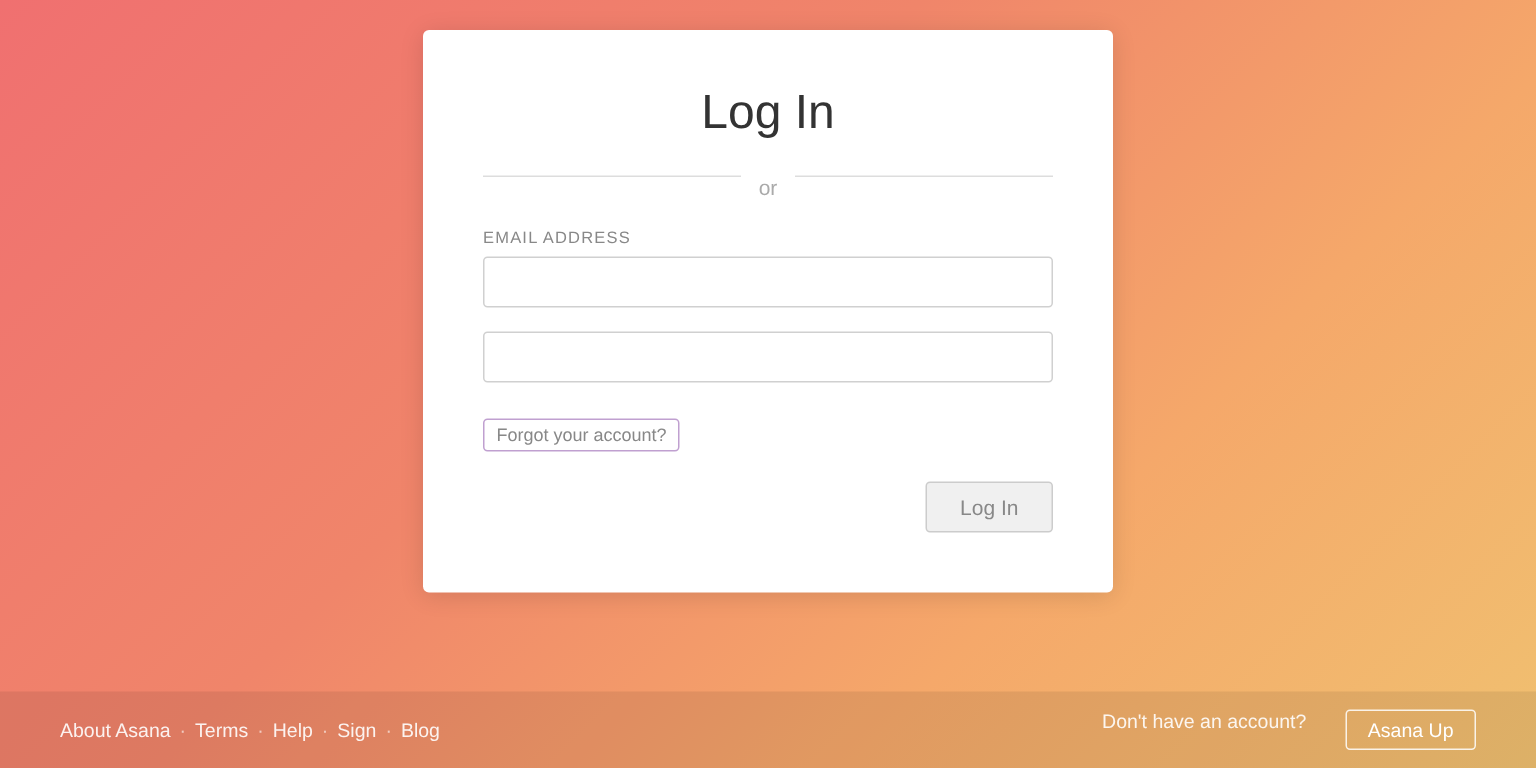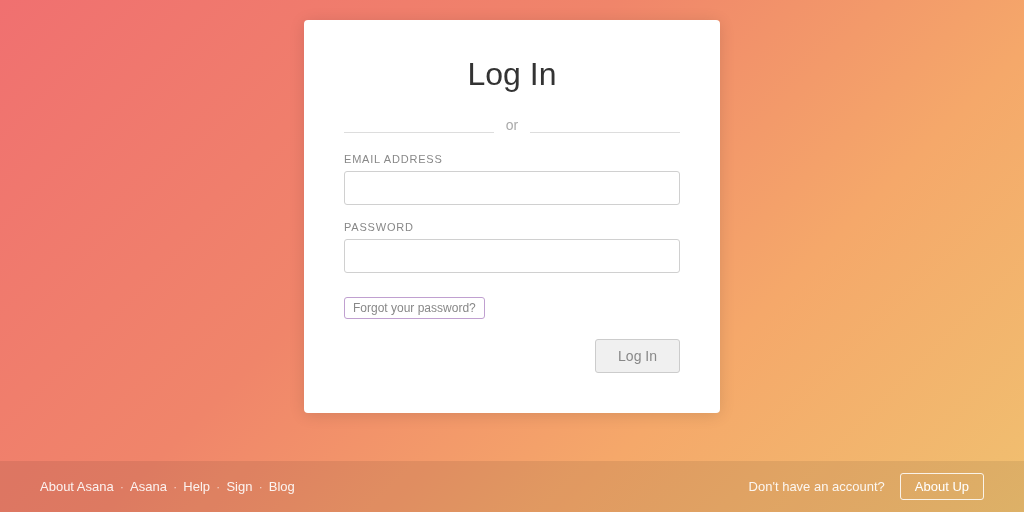--- a/index.html
+++ b/index.html
@@ -29,7 +29,7 @@
     .card {
       background: #fff;
       border-radius: 4px;
-      width: 416px;
+      width: 460px;
       padding: 36px 40px 40px 40px;
       box-shadow: 0 2px 16px rgba(0,0,0,0.12);
       flex-shrink: 0;

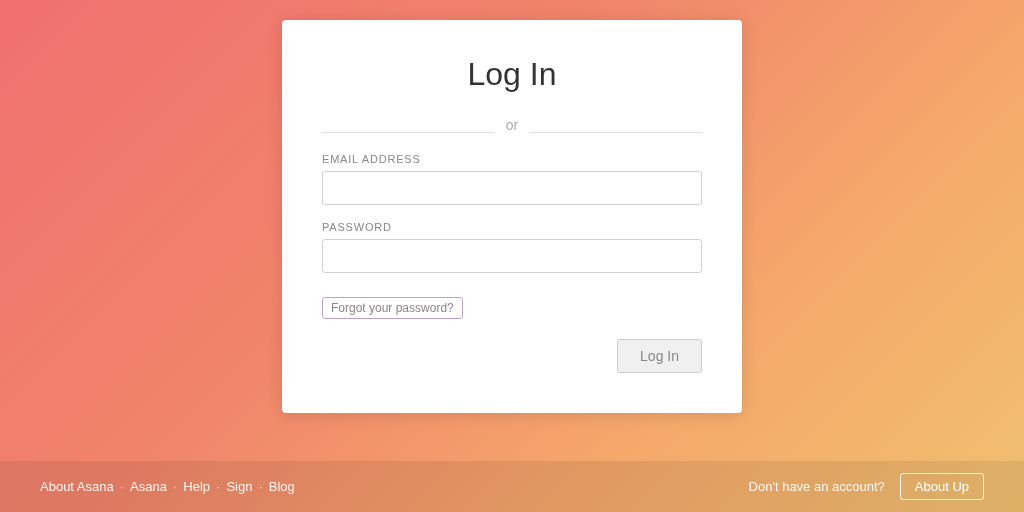--- a/index.html
+++ b/index.html
@@ -60,7 +60,7 @@
 
     .divider {
       display: flex;
-      align-items: flex-end;
+      align-items: flex-start;
       margin: 20px 0;
       color: #aaa;
       font-size: 14px;

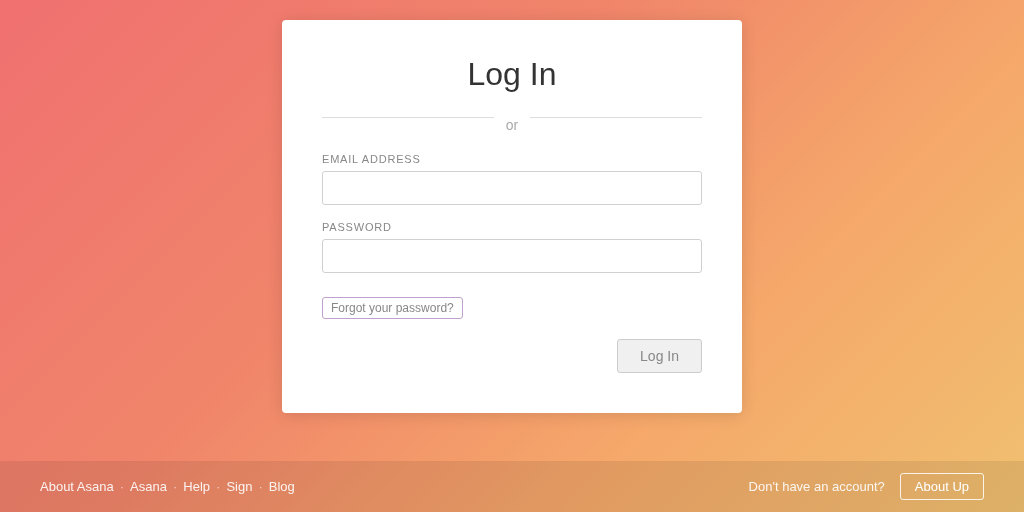--- a/index.html
+++ b/index.html
@@ -196,7 +196,6 @@
     </div>
 
     <div class="form-group">
-      <label class="form-label">PASSWORD</label>
       <input class="form-input" type="password" style="">
     </div>
 

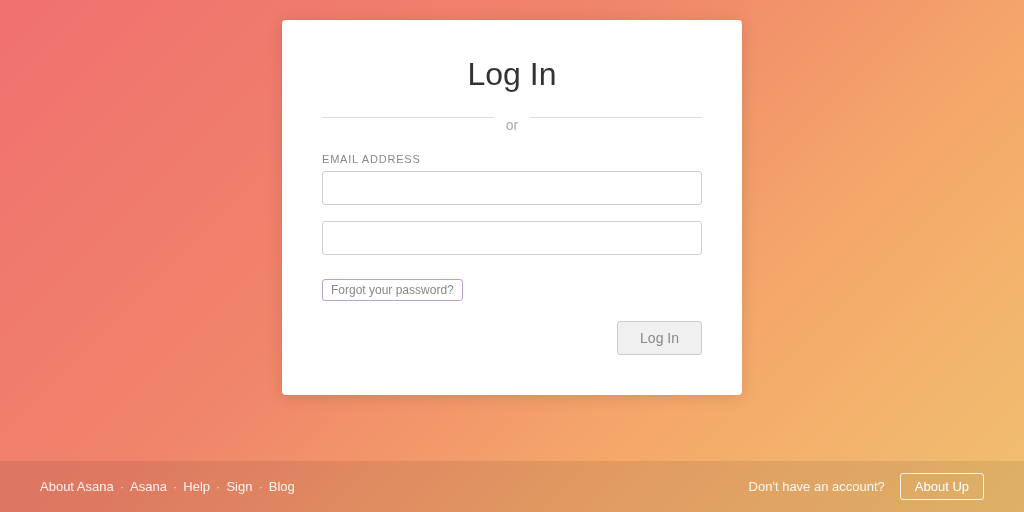--- a/index.html
+++ b/index.html
@@ -199,7 +199,7 @@
       <input class="form-input" type="password" style="">
     </div>
 
-    <a class="forgot-link">Forgot your password?</a>
+    <a class="forgot-link">Forgot your account?</a>
 
     <div class="login-btn-row">
       <button class="login-btn">Log In</button>

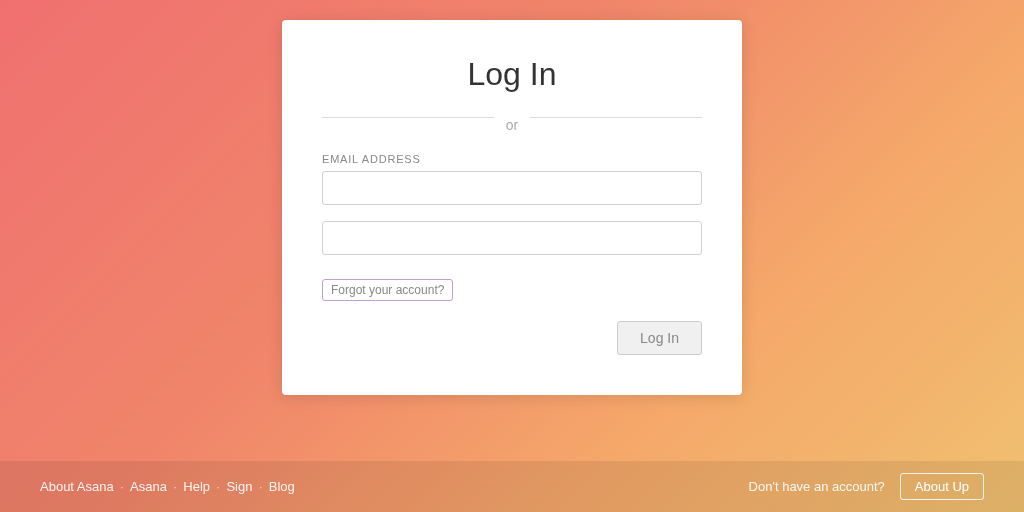--- a/index.html
+++ b/index.html
@@ -210,7 +210,7 @@
     <div class="footer-links">
       <span>About Asana</span>
       <span class="dot">·</span>
-      <span>Asana</span>
+      <span>Terms</span>
       <span class="dot">·</span>
       <span>Help</span>
       <span class="dot">·</span>

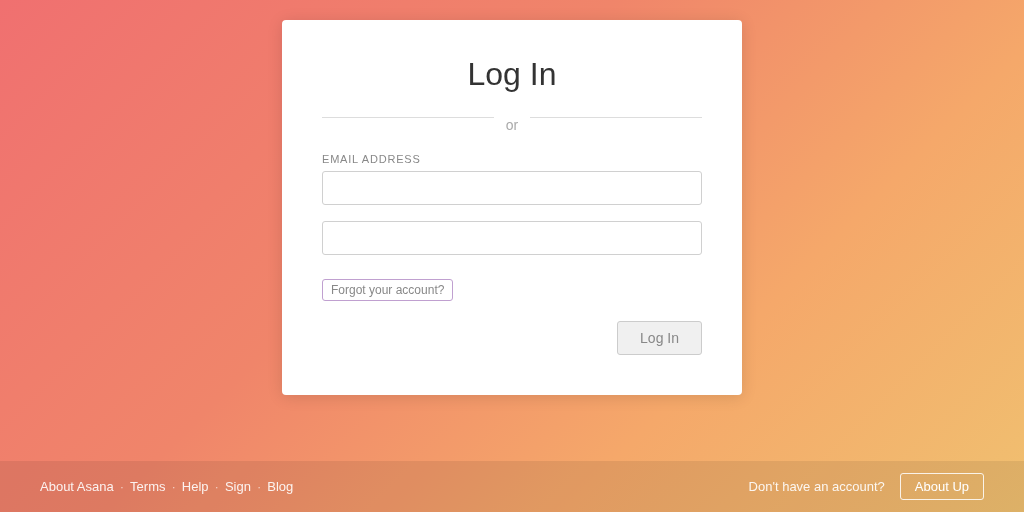--- a/index.html
+++ b/index.html
@@ -161,8 +161,7 @@
 
     .footer-right {
       display: flex;
-      align-items: center;
-      gap: 15px;
+      gap: 26px;
       font-size: 13px;
       color: rgba(255,255,255,0.9);
     }

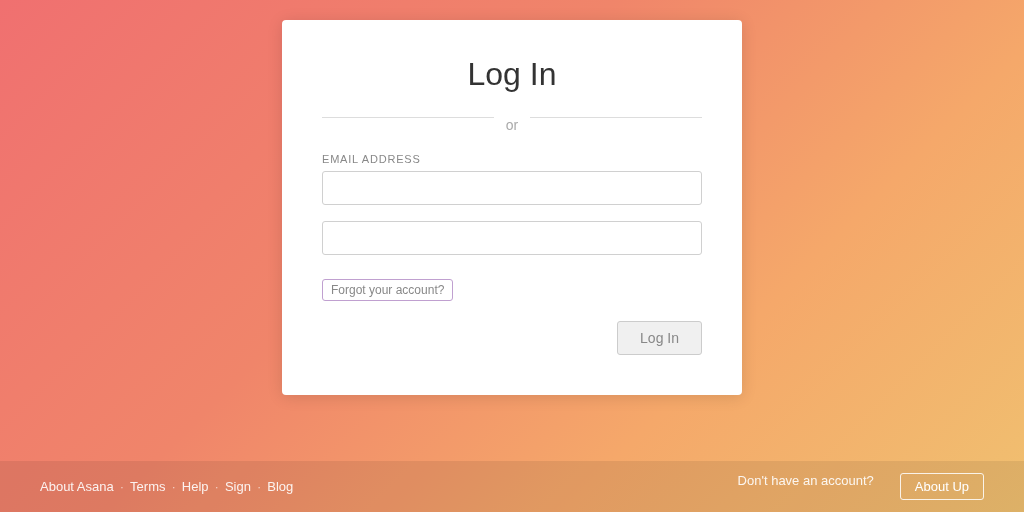--- a/index.html
+++ b/index.html
@@ -219,7 +219,7 @@
     </div>
     <div class="footer-right">
       <span>Don't have an account?</span>
-      <button class="signup-btn">About Up</button>
+      <button class="signup-btn">Asana Up</button>
     </div>
   </div>
 

